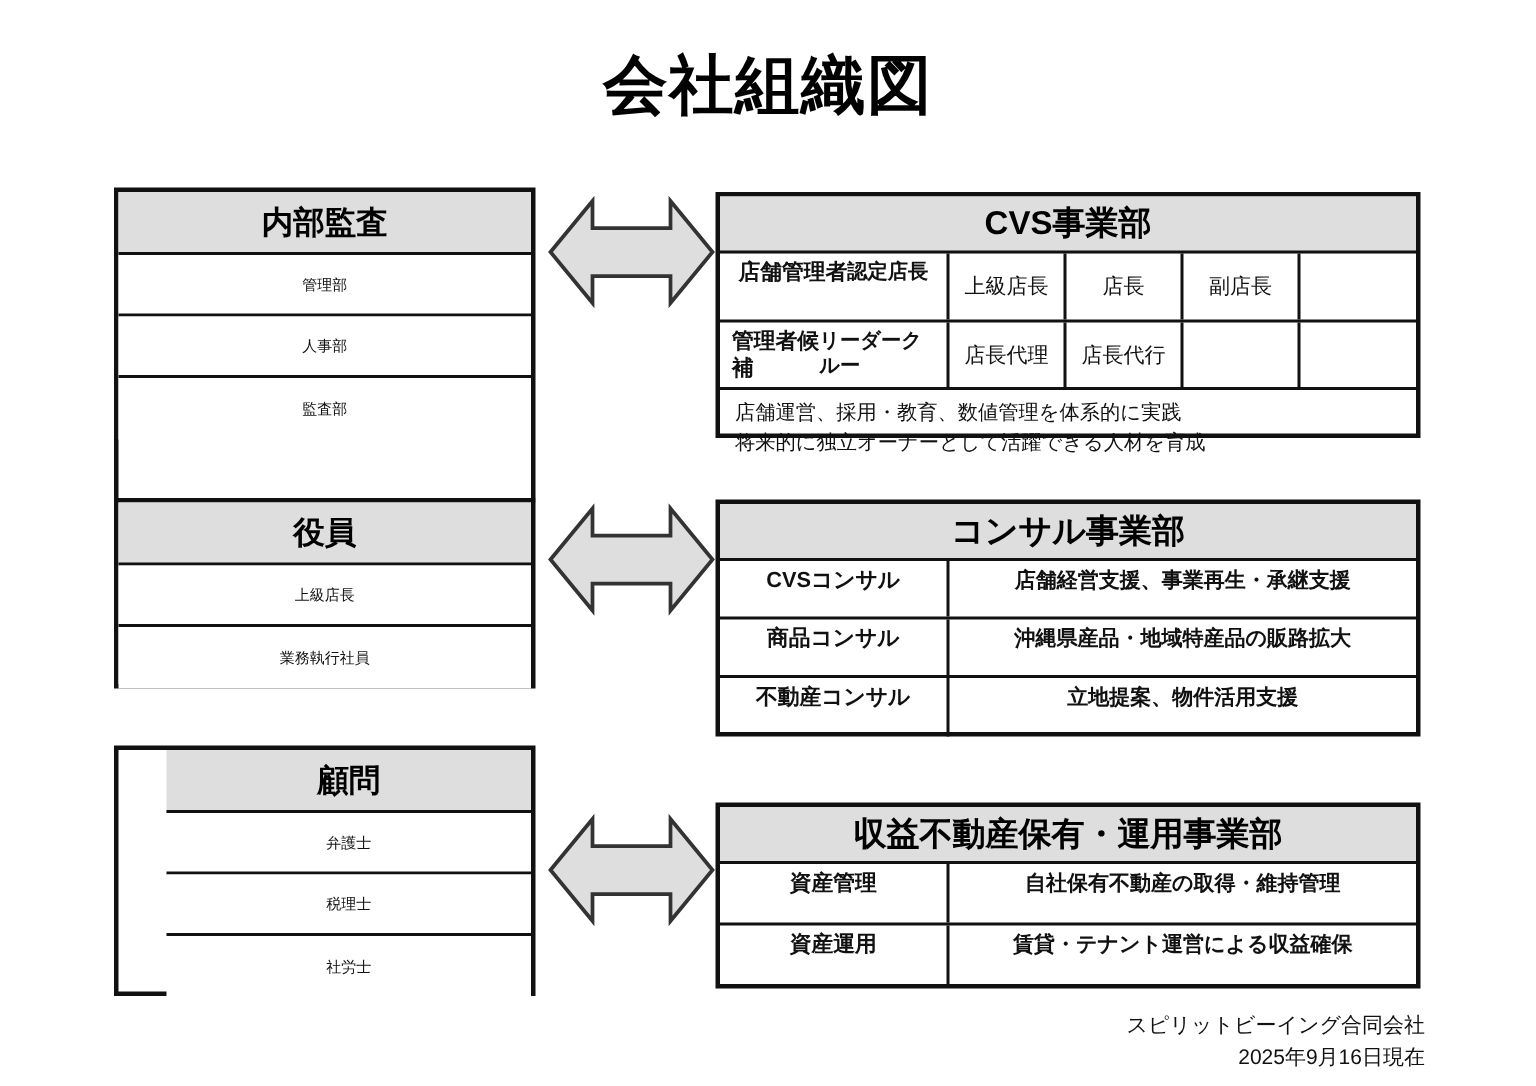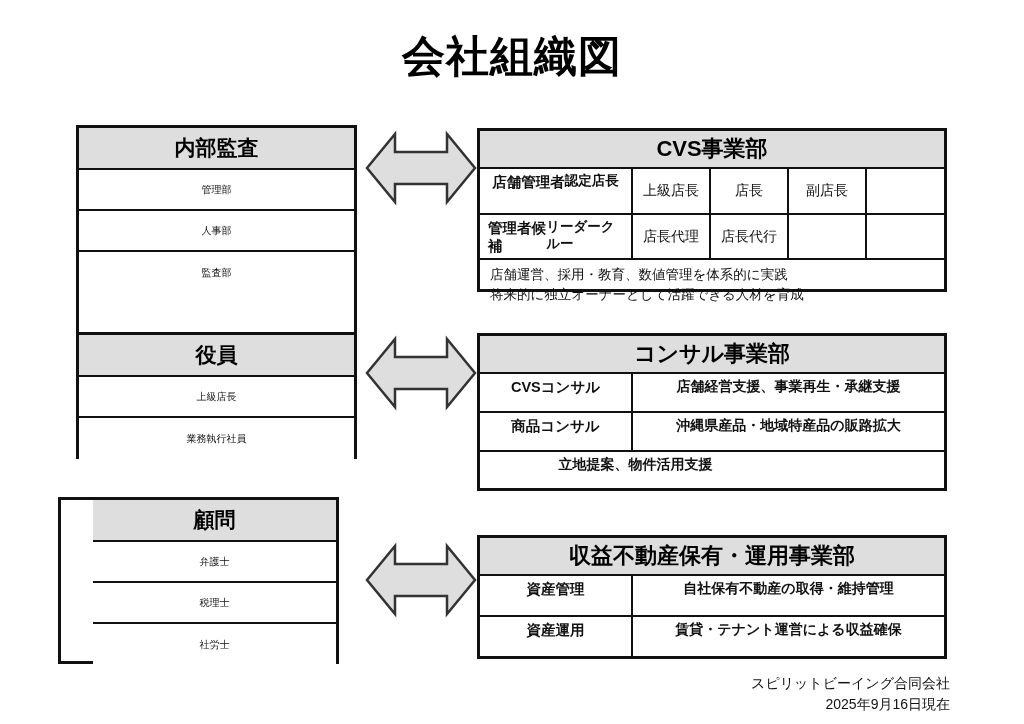--- a/index.html
+++ b/index.html
@@ -222,6 +222,9 @@
       <div class="tcell two-c1">沖縄県産品・地域特産品の販路拡大</div>
     </div>
     <div class="trow" style="height:39px;">
+      <div class="tcell two-c0">
+        <span class="lbl-bold">不動産コンサル</span>
+      </div>
       <div class="tcell two-c1">立地提案、物件活用支援</div>
     </div>
   </div>

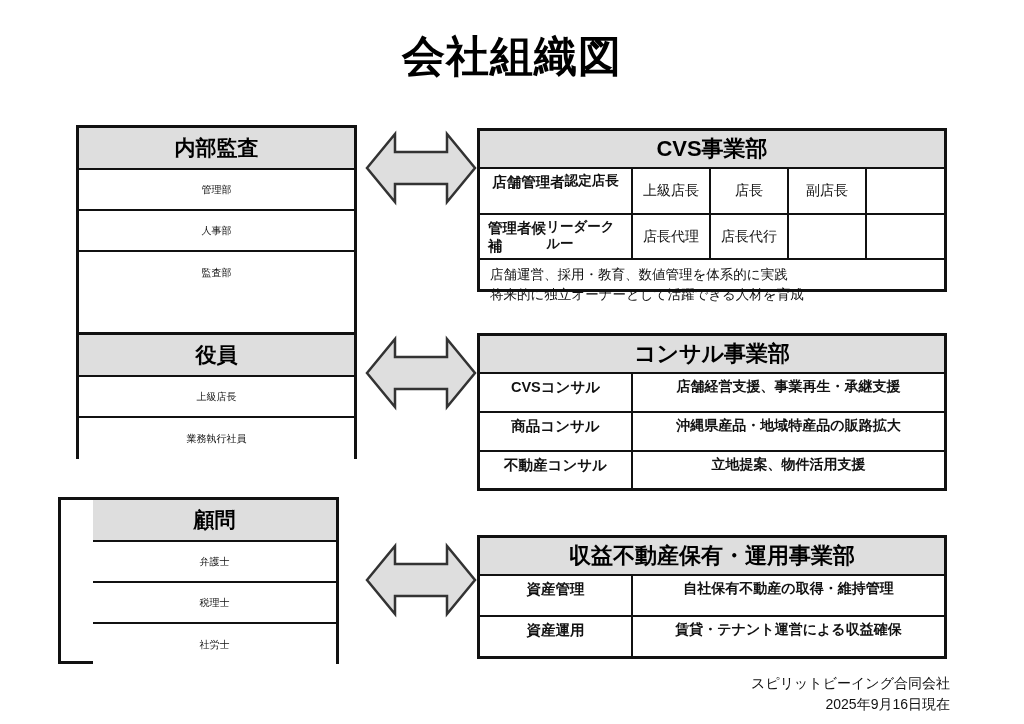--- a/index.html
+++ b/index.html
@@ -145,7 +145,7 @@
   <div class="left-row">業務執行社員</div>
 </div>
 
-<div class="card left-card" style="left:58px; top:497px; height:167px;padding-left:32px;">
+<div class="card left-card" style="left:76px; top:497px; height:167px;padding-left:32px;">
   <div class="card-head">顧問</div>
   <div class="left-row">弁護士</div>
   <div class="left-row">税理士</div>

